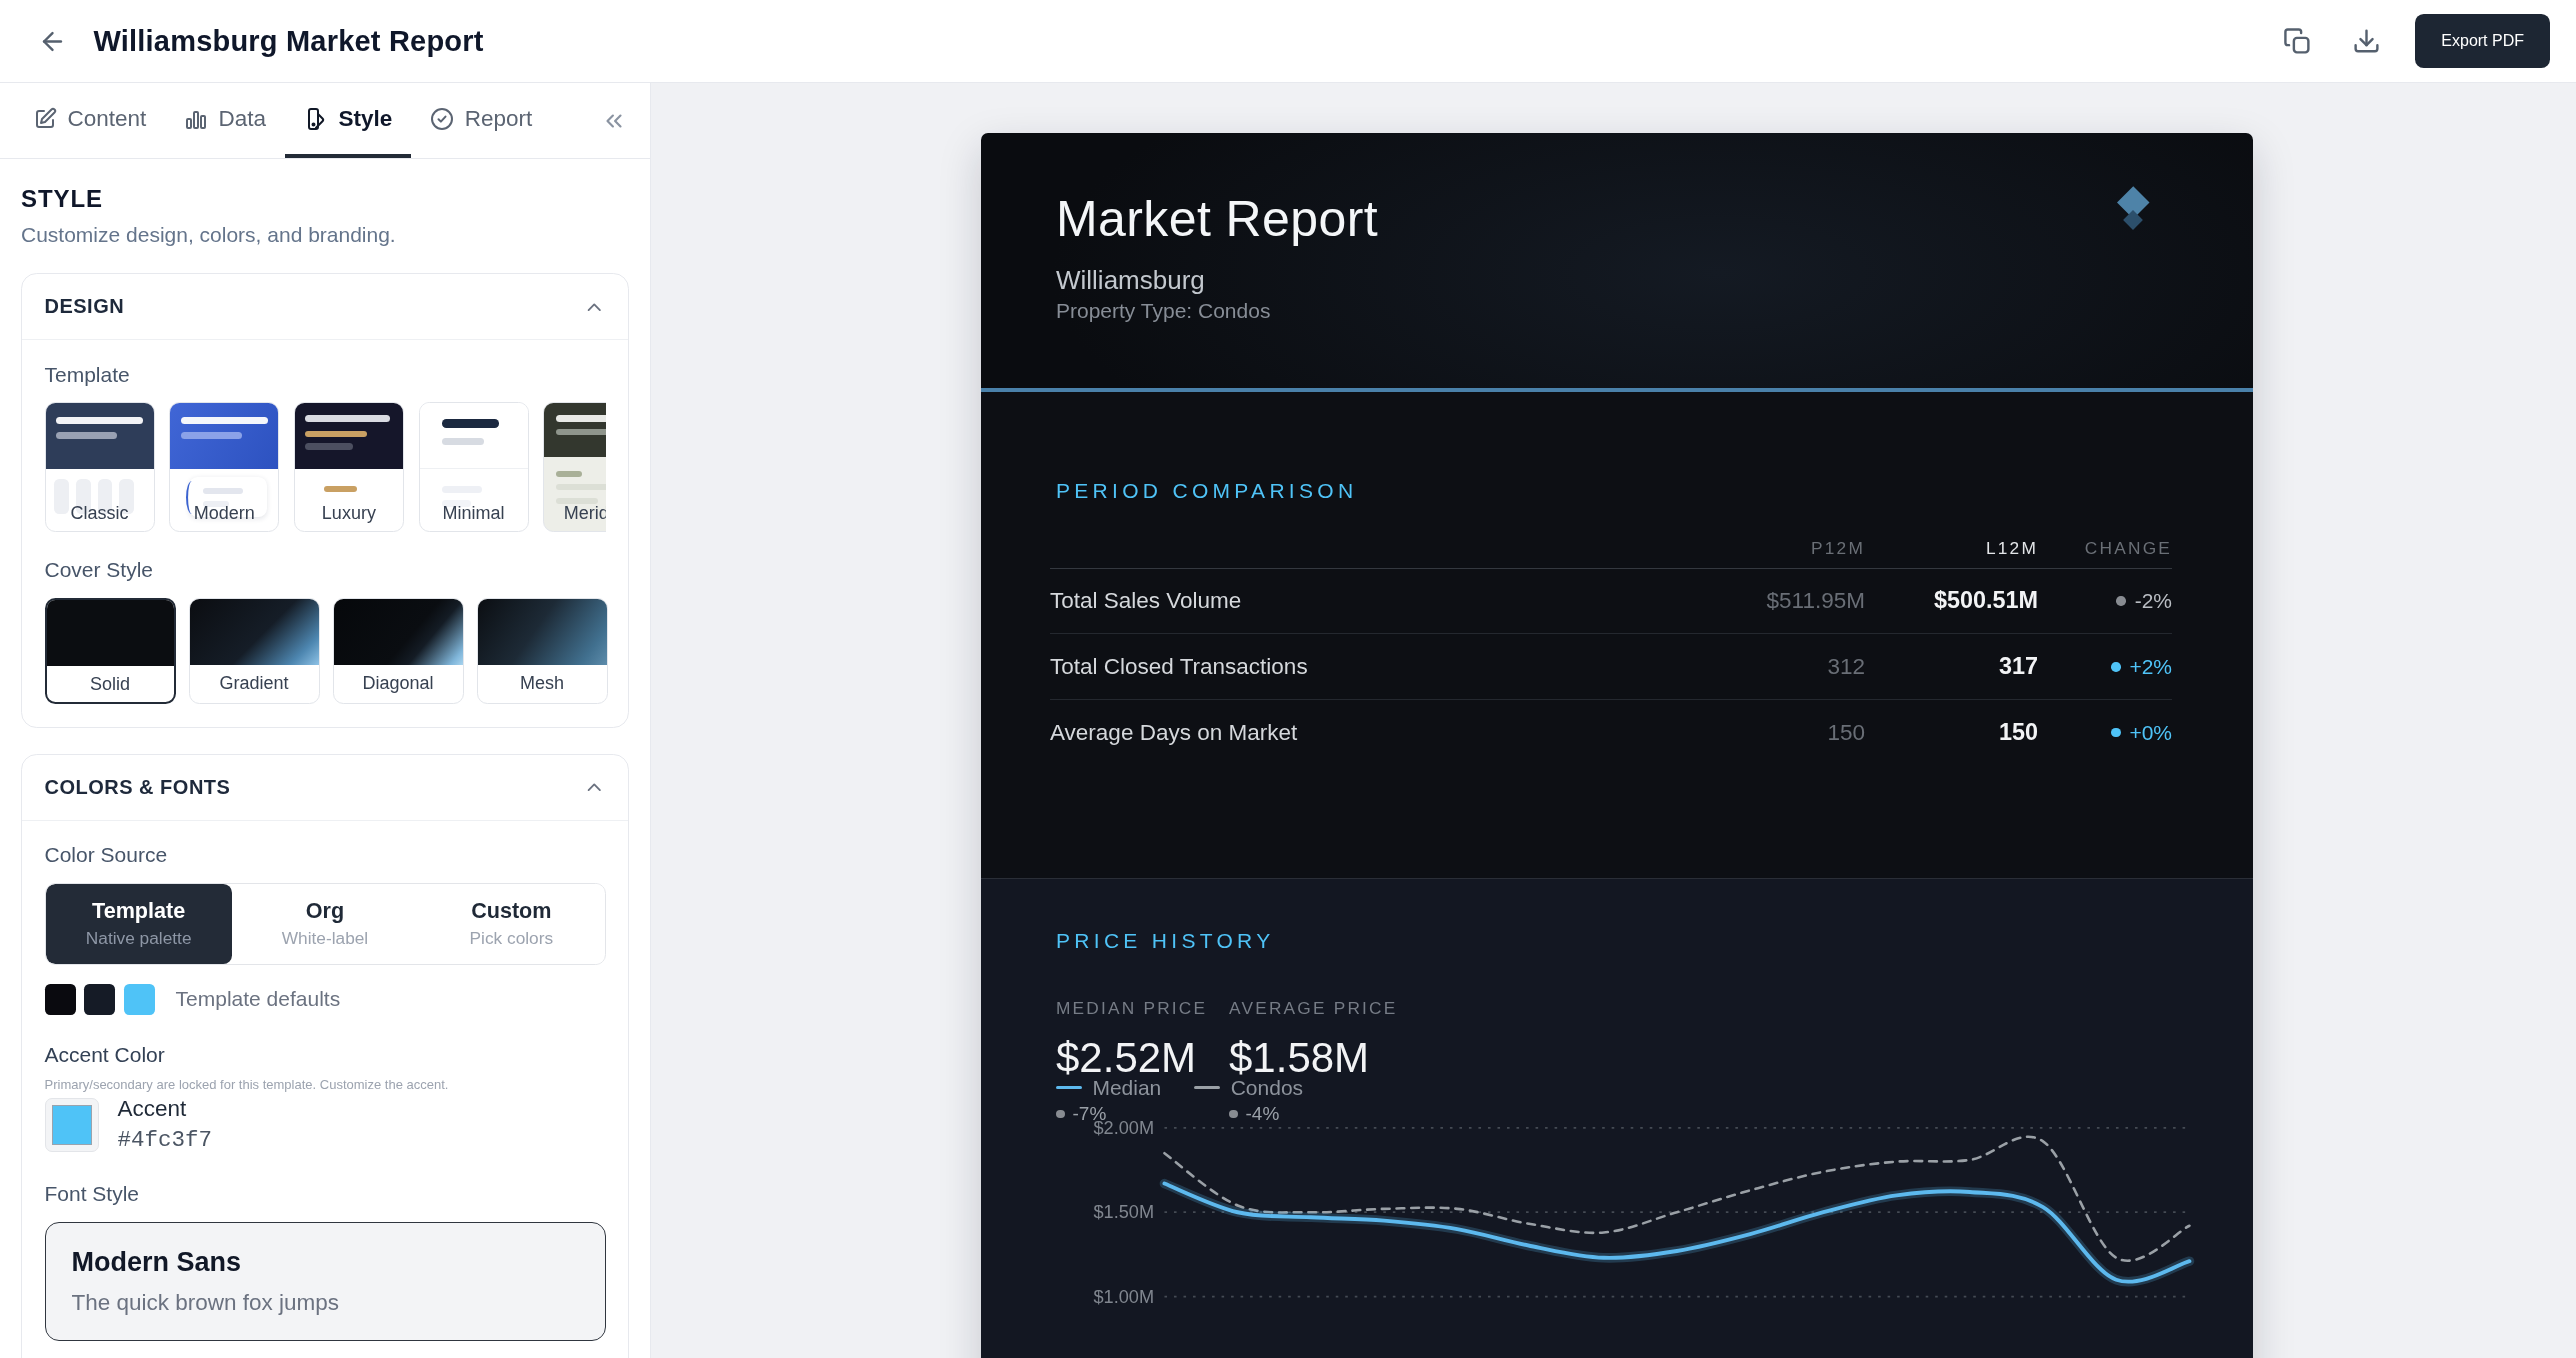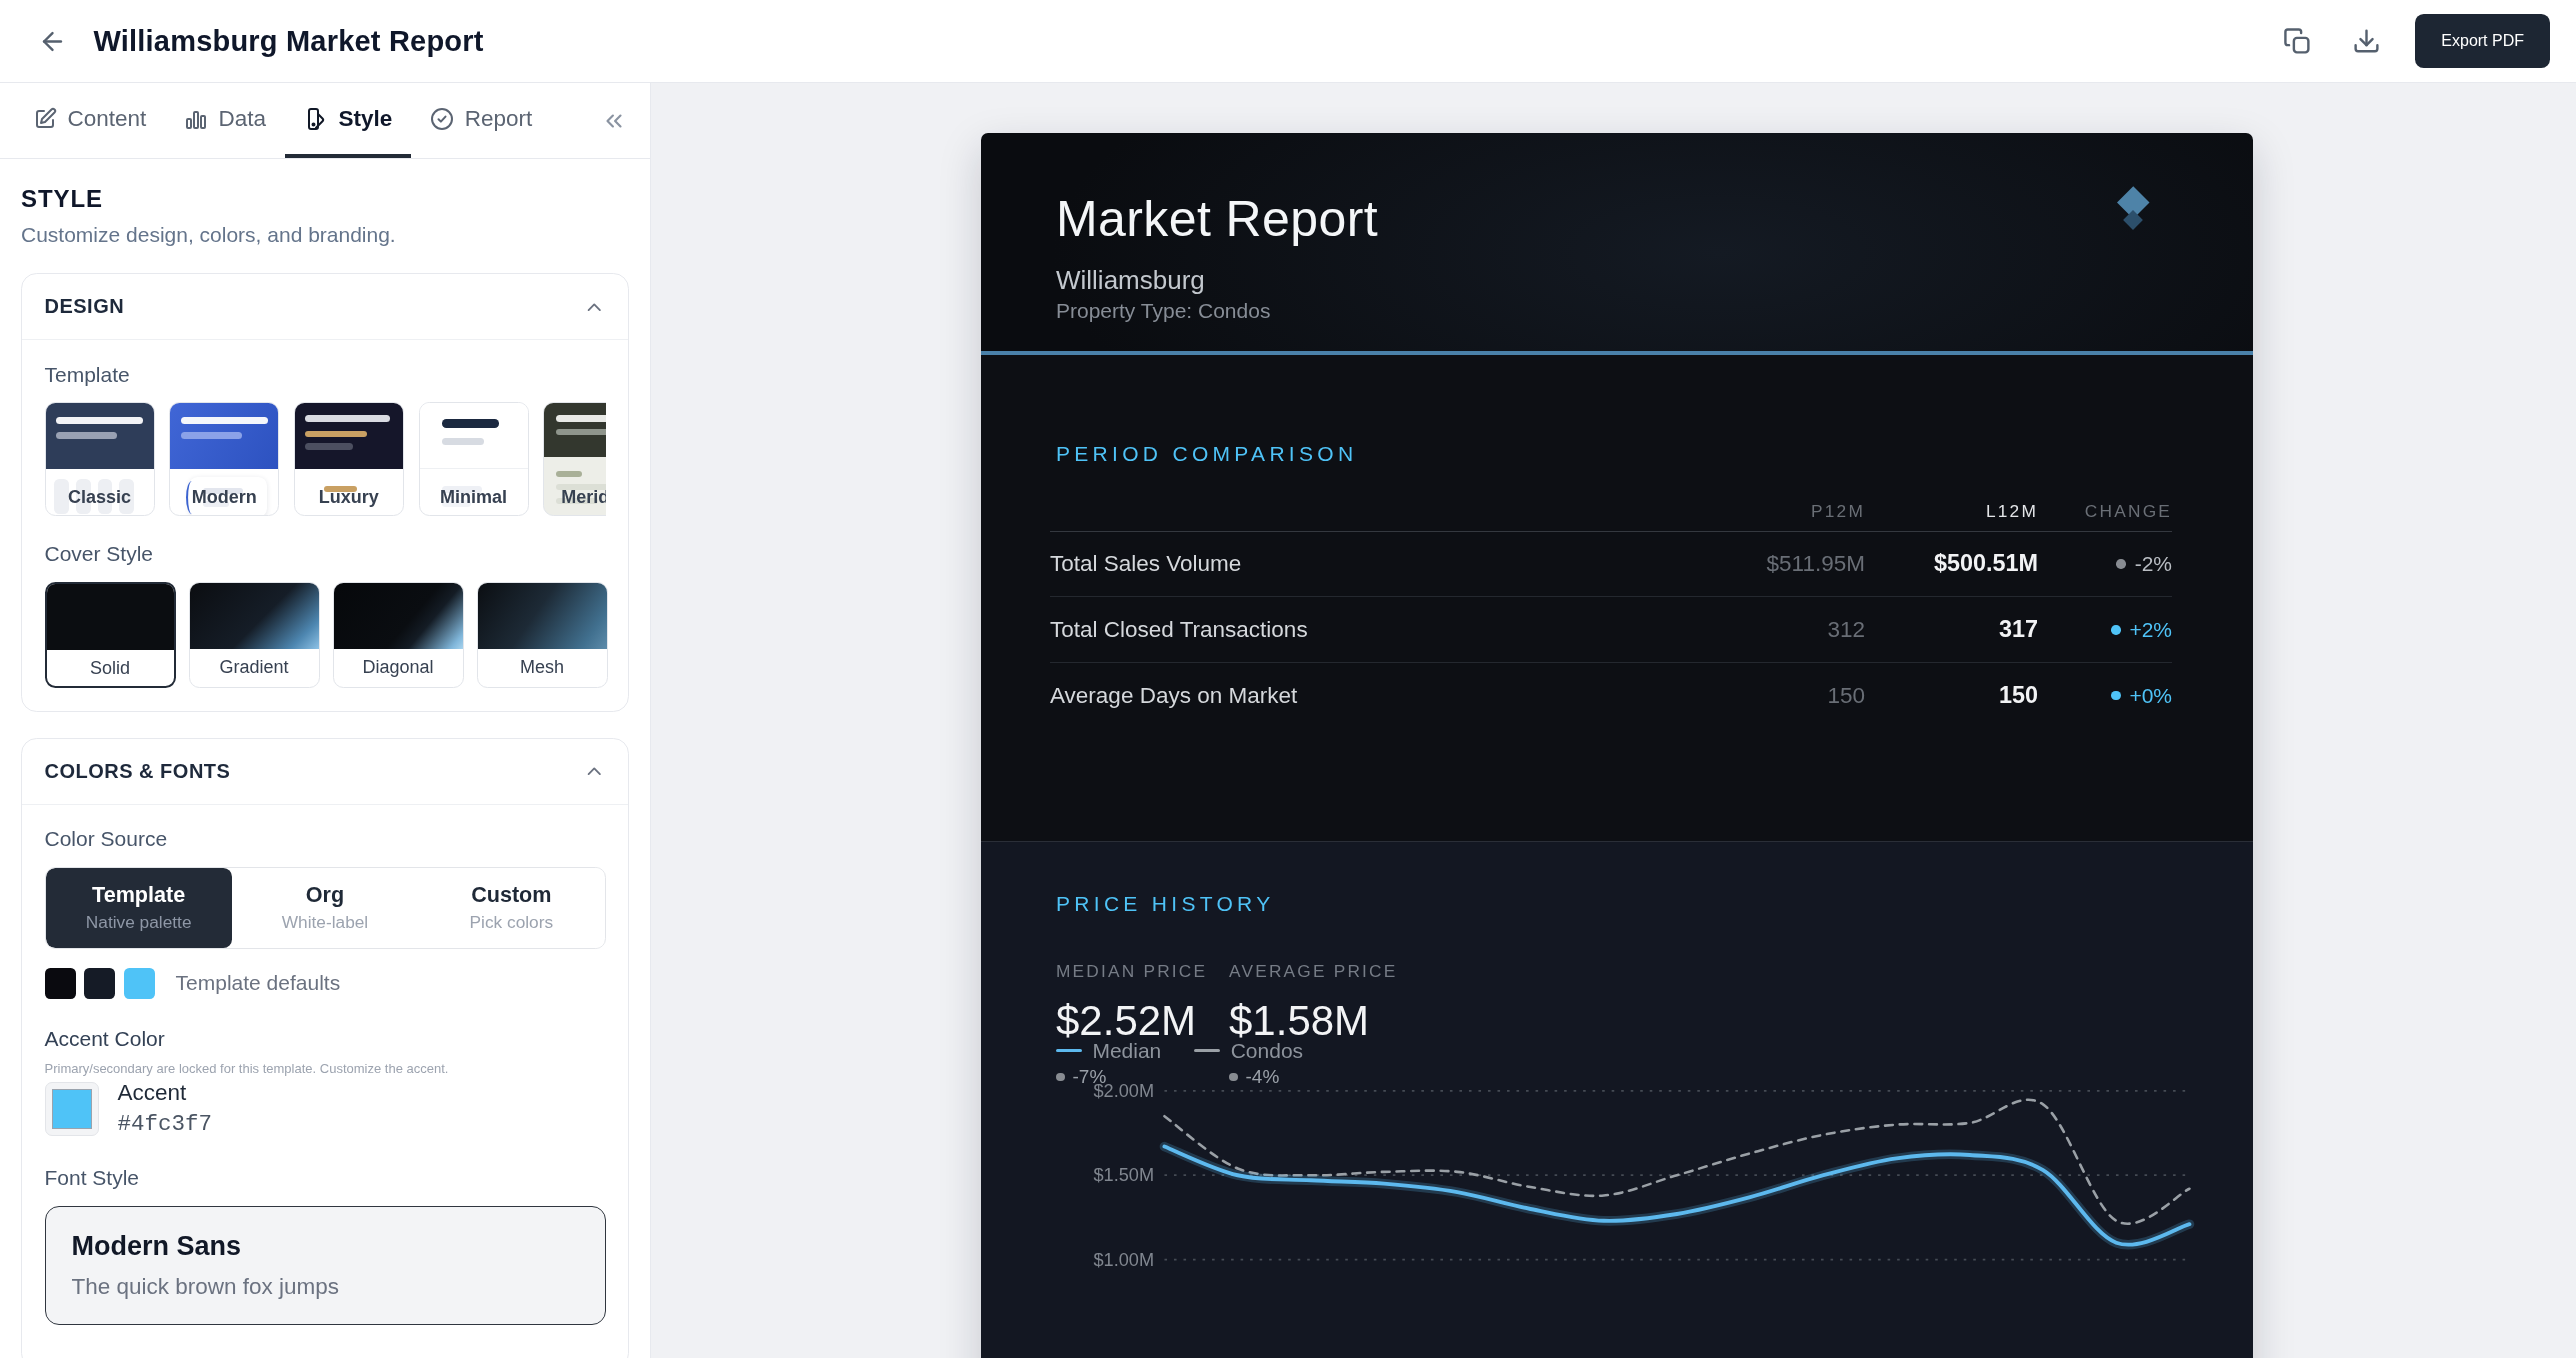--- a/index.html
+++ b/index.html
@@ -97,7 +97,7 @@
   .report { position:absolute; left:330px; top:50px; width:1272px; height:1350px; border-radius:7px;
     overflow:hidden; box-shadow:0 15.6px 43px rgba(15,23,42,.18); }
 
-  .cover { position:relative; height:218px;
+  .cover { position:relative; height:255px;
     background:radial-gradient(952px 364px at 58% 55%, #141a23 0%, #0a0c10 70%); }
   .cover-title { position:absolute; left:75px; top:57px; font-size:50px; font-weight:300; letter-spacing:0.4px; color:#f4f6f8; }
   .cover-sub { position:absolute; left:75px; top:132px; font-size:26px; font-weight:300; color:#c3c8ce; }

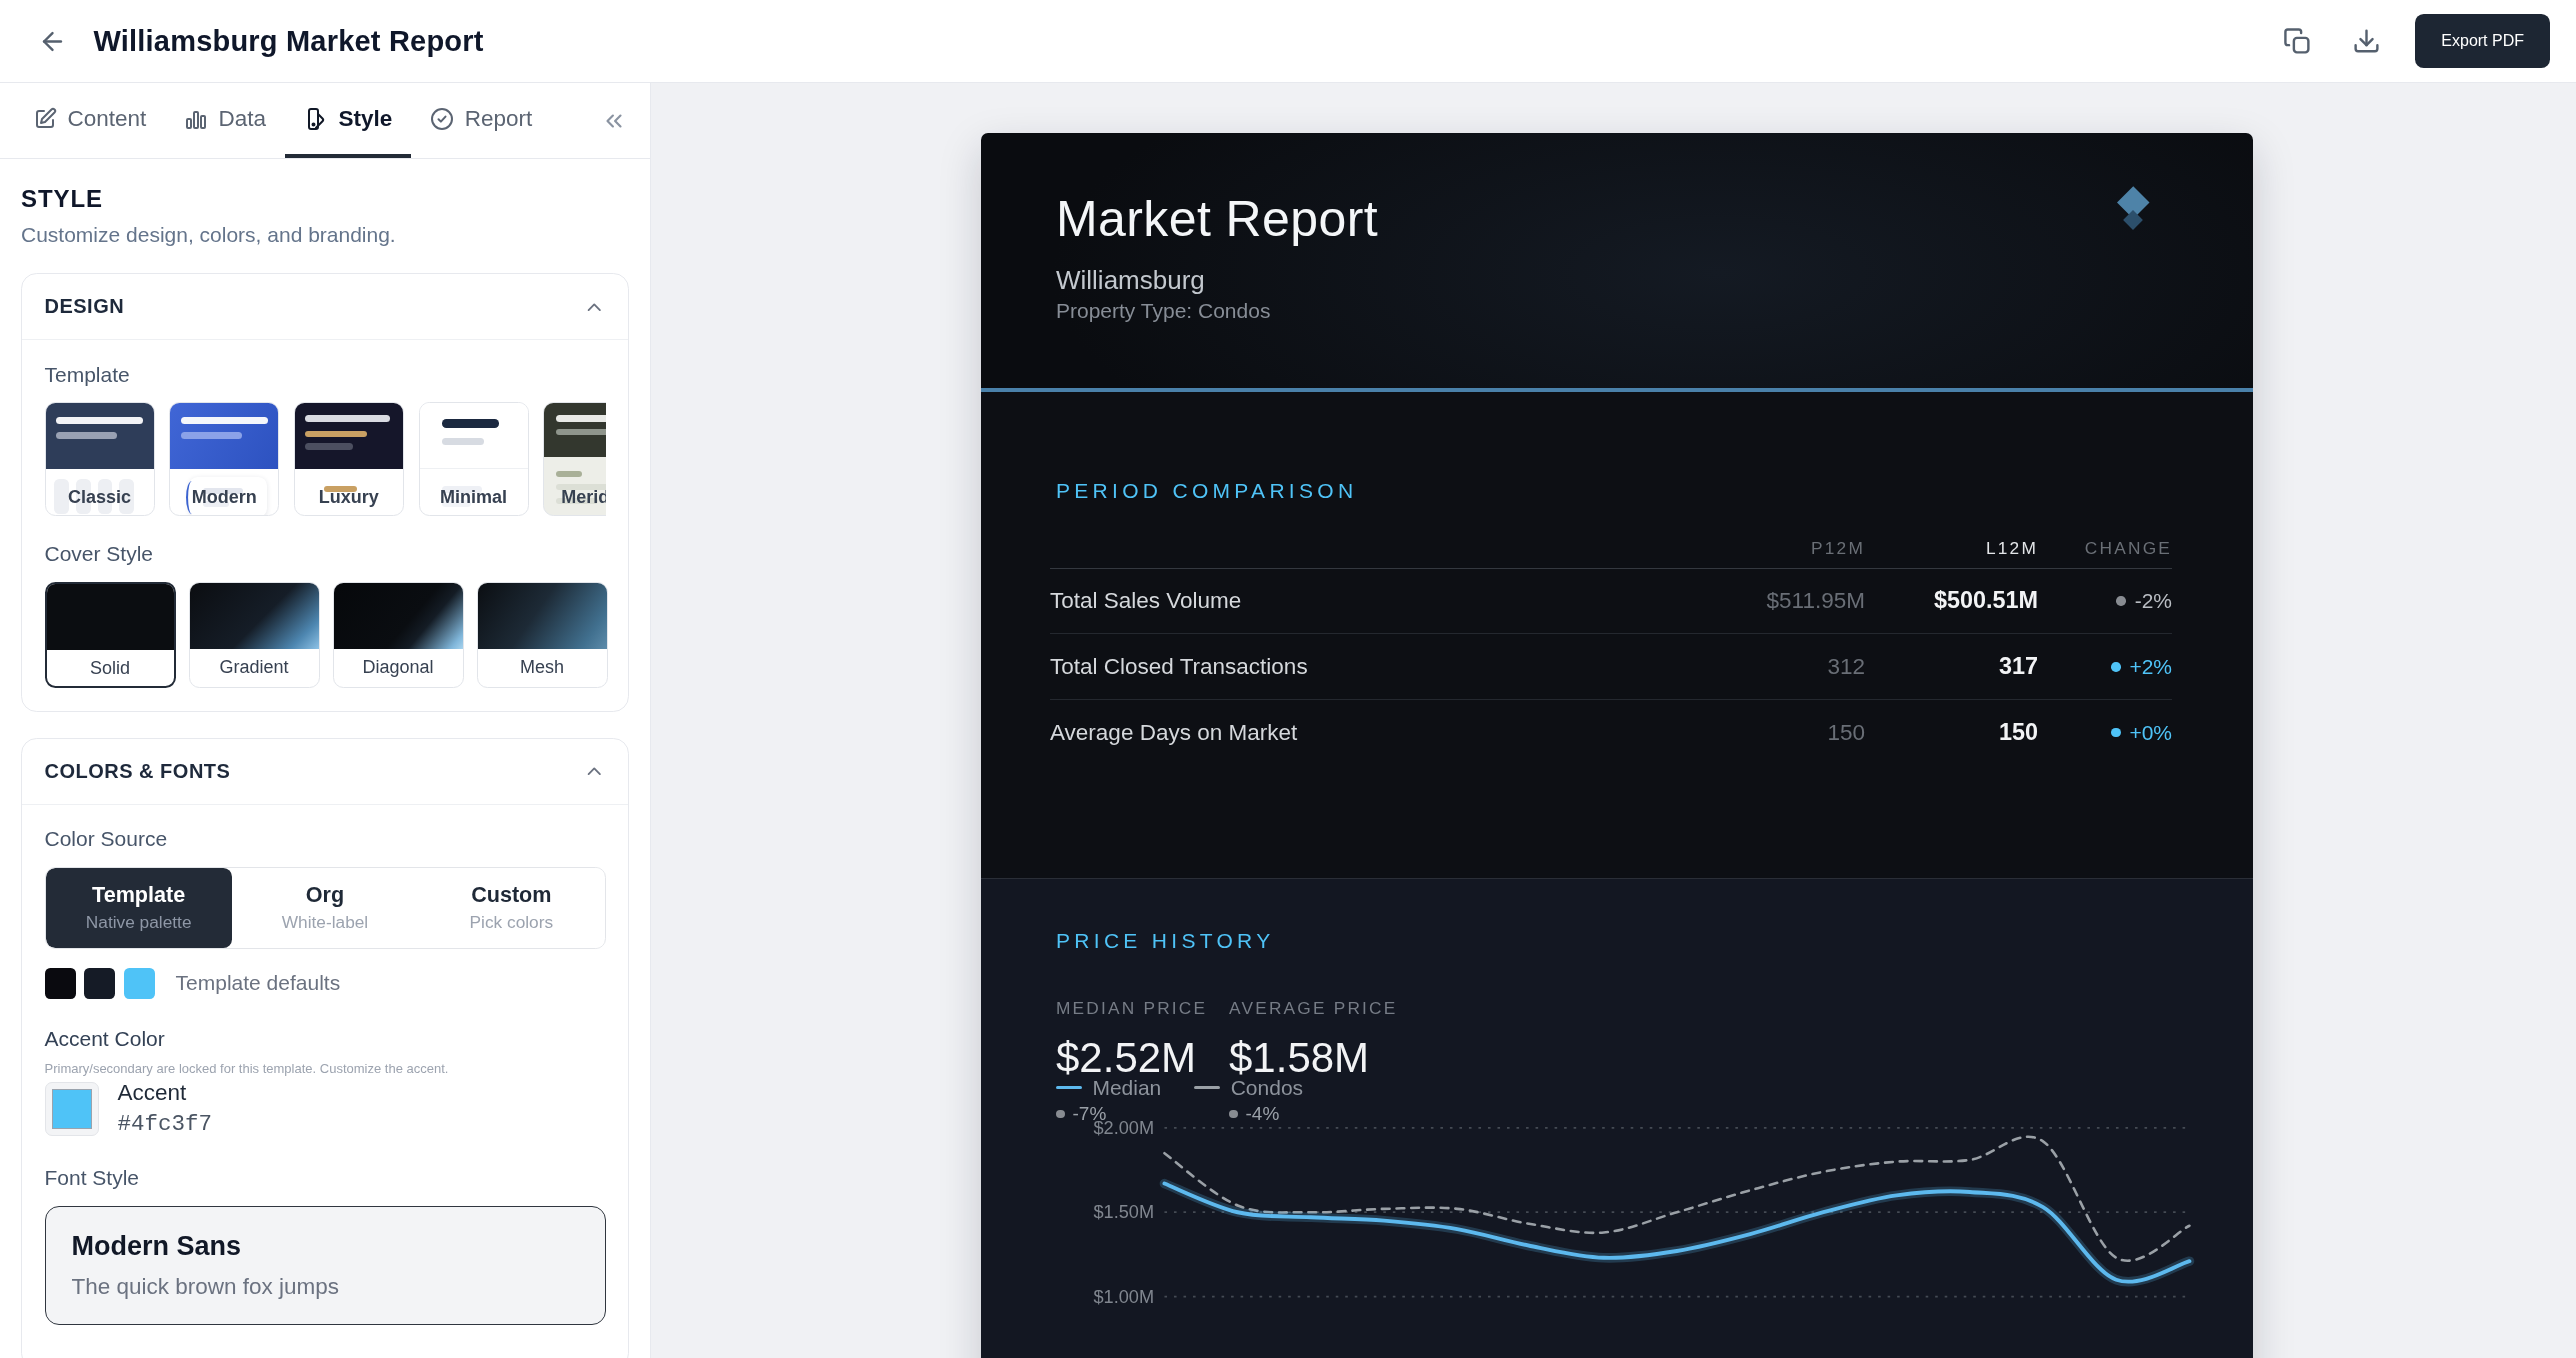--- a/index.html
+++ b/index.html
@@ -39,8 +39,8 @@
 
   
   .tpl-row { display:flex; gap:14.7px; overflow:hidden; margin-bottom:26px; }
-  .tpl-card { flex:none; width:110px; height:114px; border:1.7px solid #e2e5ea; border-radius:10.4px;
-    background:#fff; overflow:hidden; cursor:pointer; position:relative;font-weight:bold; }
+  .tpl-card { flex:none; width:110px; height:130px; border:1.7px solid #e2e5ea; border-radius:10.4px;
+    background:#fff; overflow:hidden; cursor:pointer; position:relative; }
   .tpl-thumb { height:66px; position:relative; }
   .bar { position:absolute; border-radius:3.5px; }
   .tpl-label { position:absolute; left:0; right:0; bottom:7px; text-align:center; font-size:18px; color:#374151; white-space:nowrap; }

